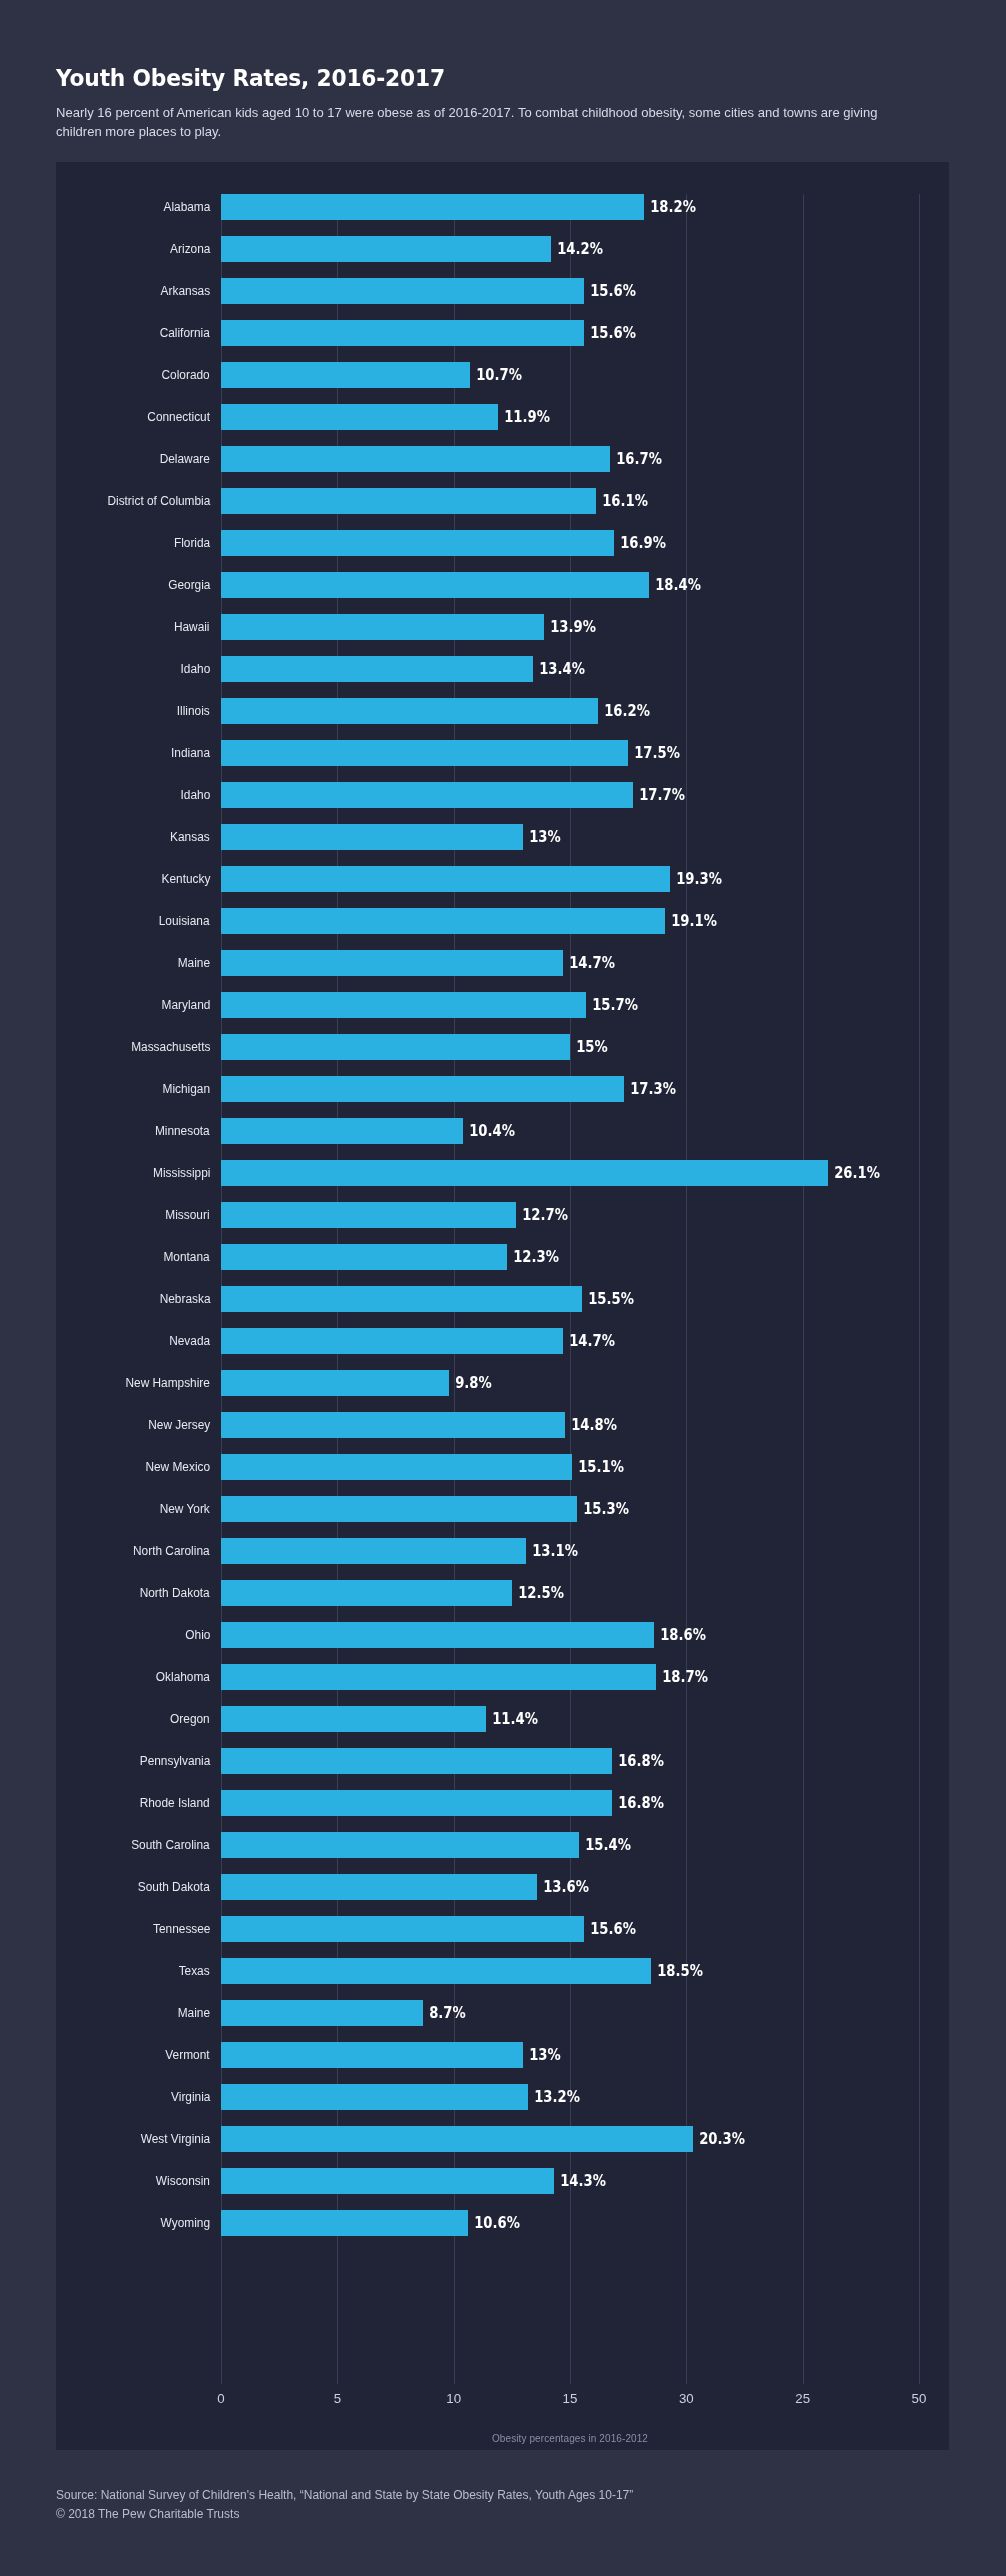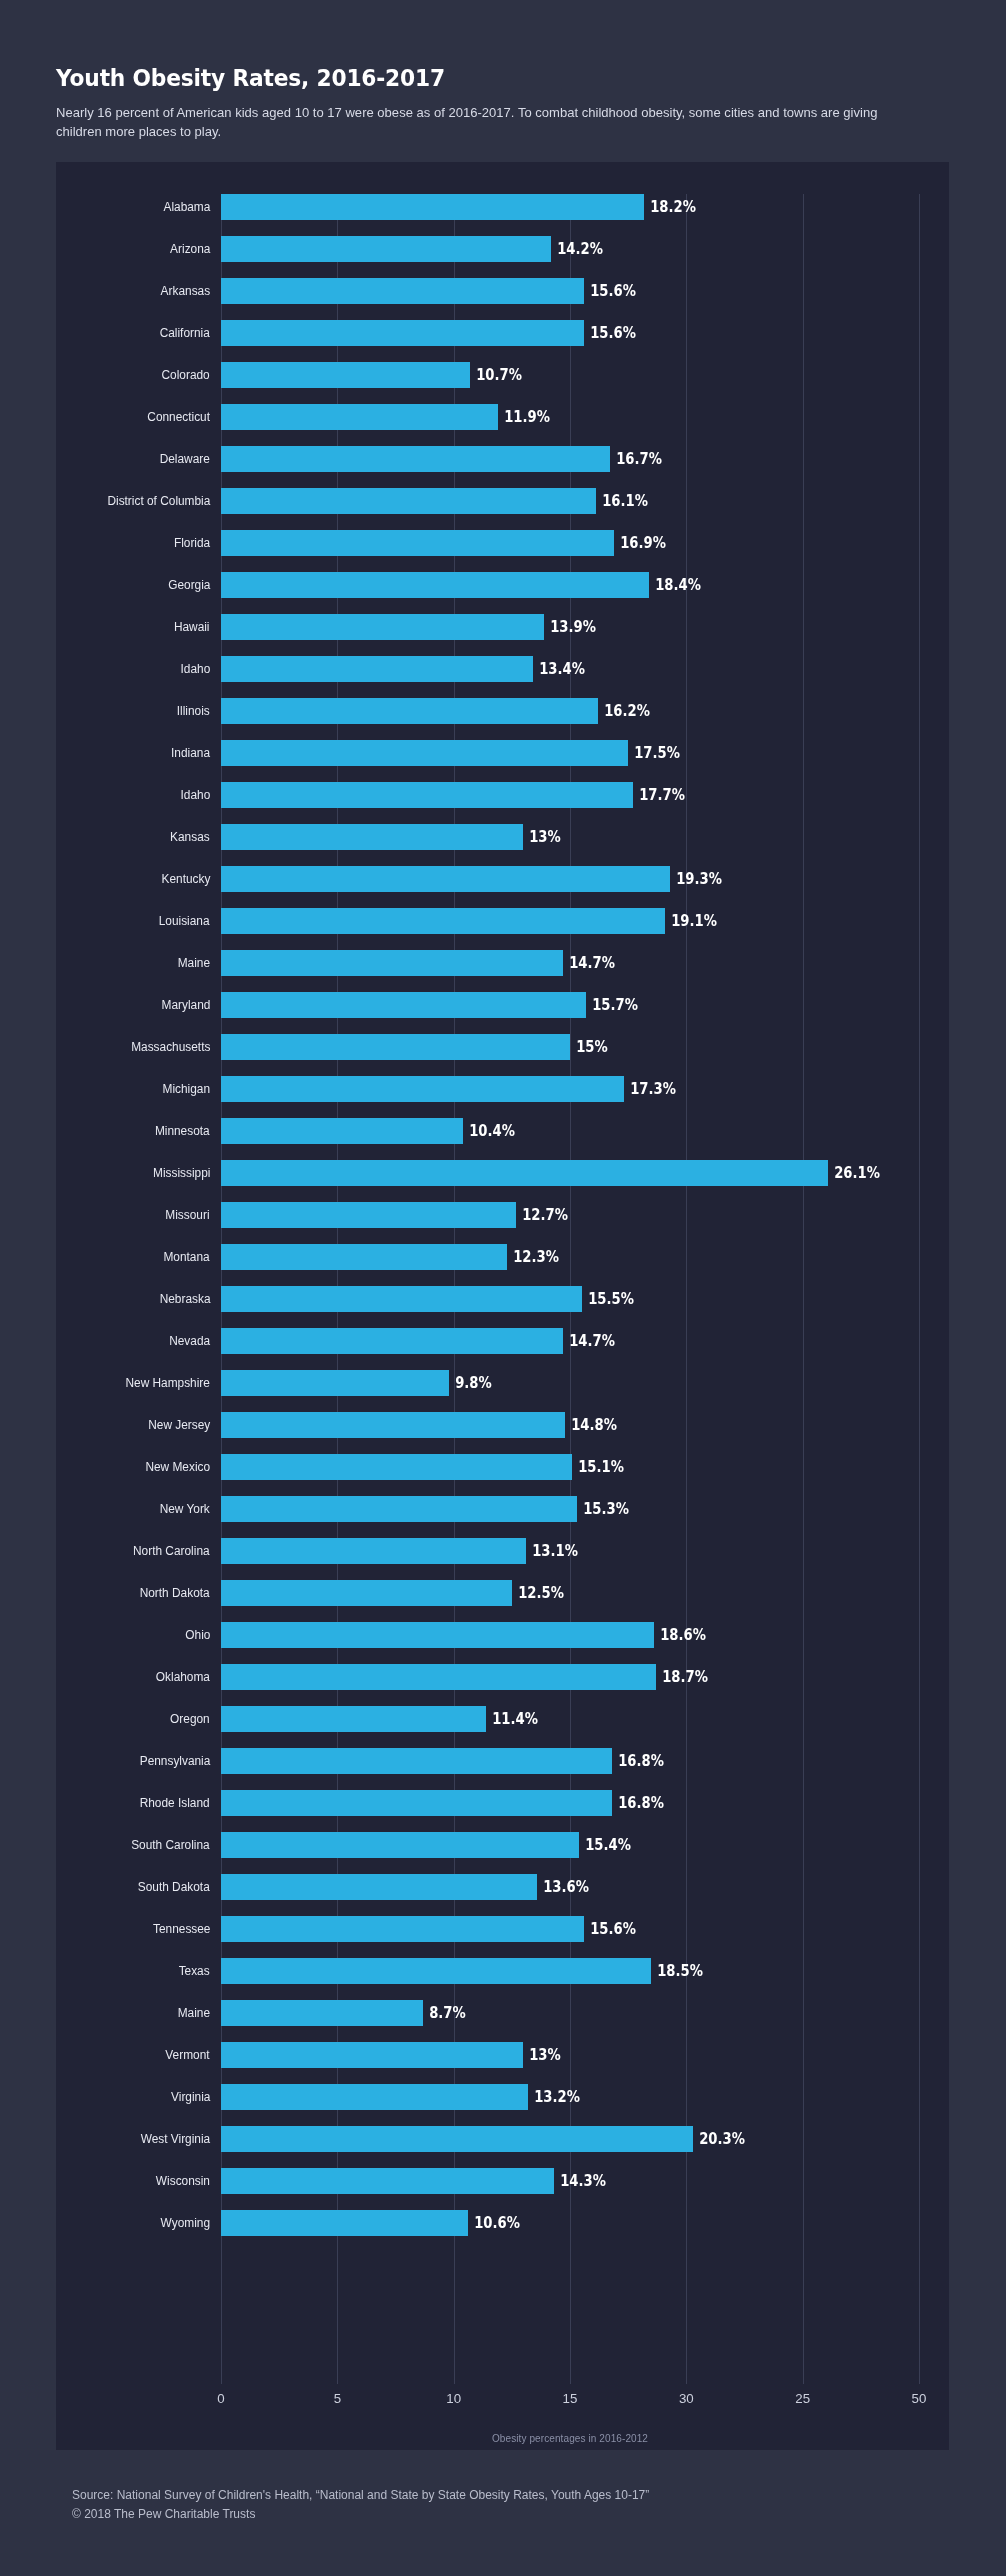--- a/index.html
+++ b/index.html
@@ -114,7 +114,7 @@
   }
 
   
-  .footer{position:absolute;left:72px;top:2486px;width:897px;}
+  .footer{position:absolute;left:56px;top:2486px;width:897px;}
   .footer div{
     font-size:12.5px;
     color:#b9bdcc;

